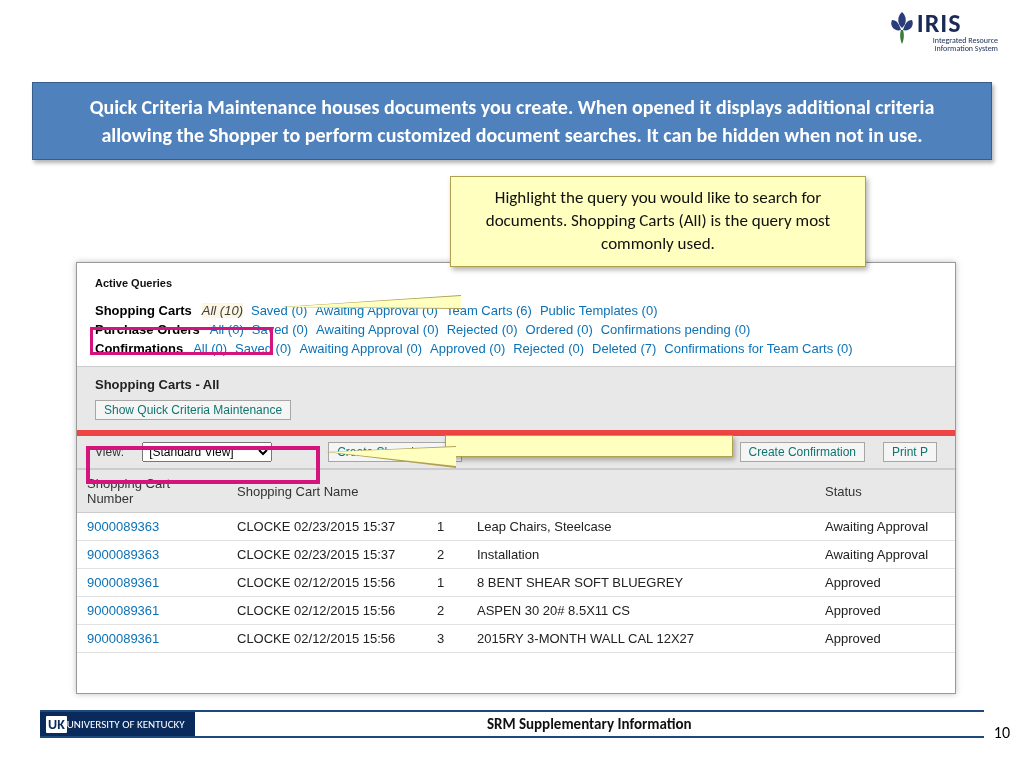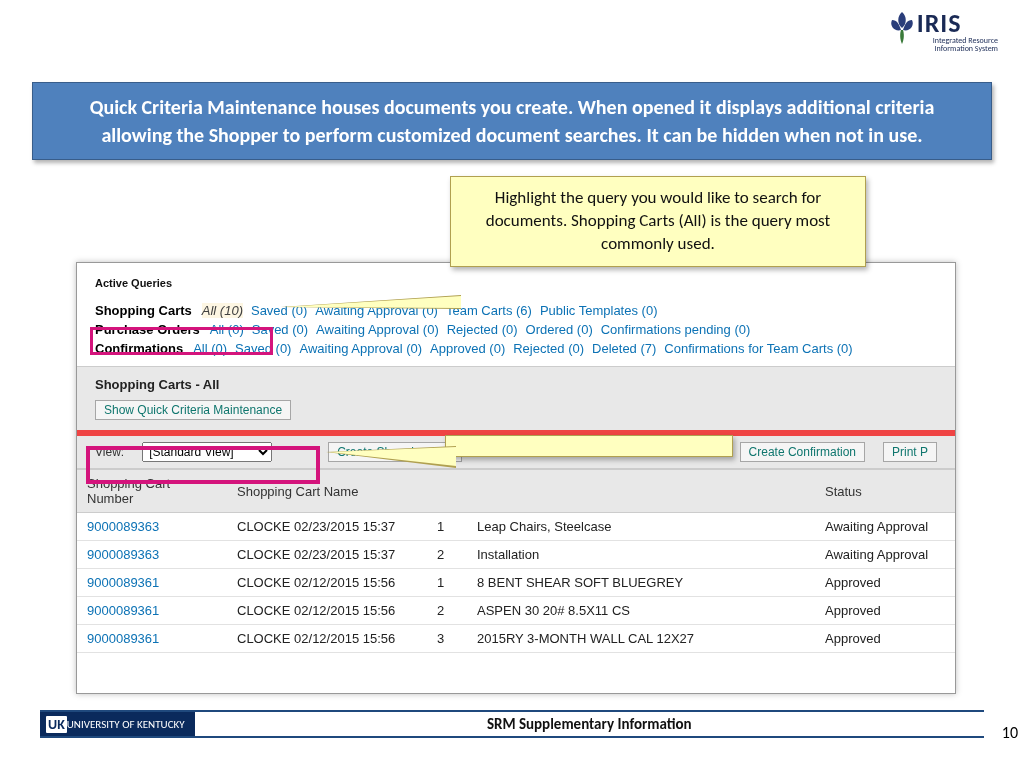--- a/index.html
+++ b/index.html
@@ -41,7 +41,7 @@
   .uk-badge { background:#0a2a5c; color:#fff; font-size:11px; padding:3px 10px 3px 6px; display:flex; align-items:center; height:18px;}
   .uk-badge .uk { font-weight:bold; font-size:14px; color:#fff; background:#fff; color:#0a2a5c; padding:0 2px; border-radius:1px;}
   .footer-title { flex:1; text-align:center; font-size:15px; font-weight:bold; color:#111;}
-  .page-num { position:absolute; right:6px; bottom:26px; font-size:16px; color:#000;}
+  .page-num { position:absolute; right:14px; bottom:26px; font-size:16px; color:#000;}
 </style>
 </head>
 <body>

